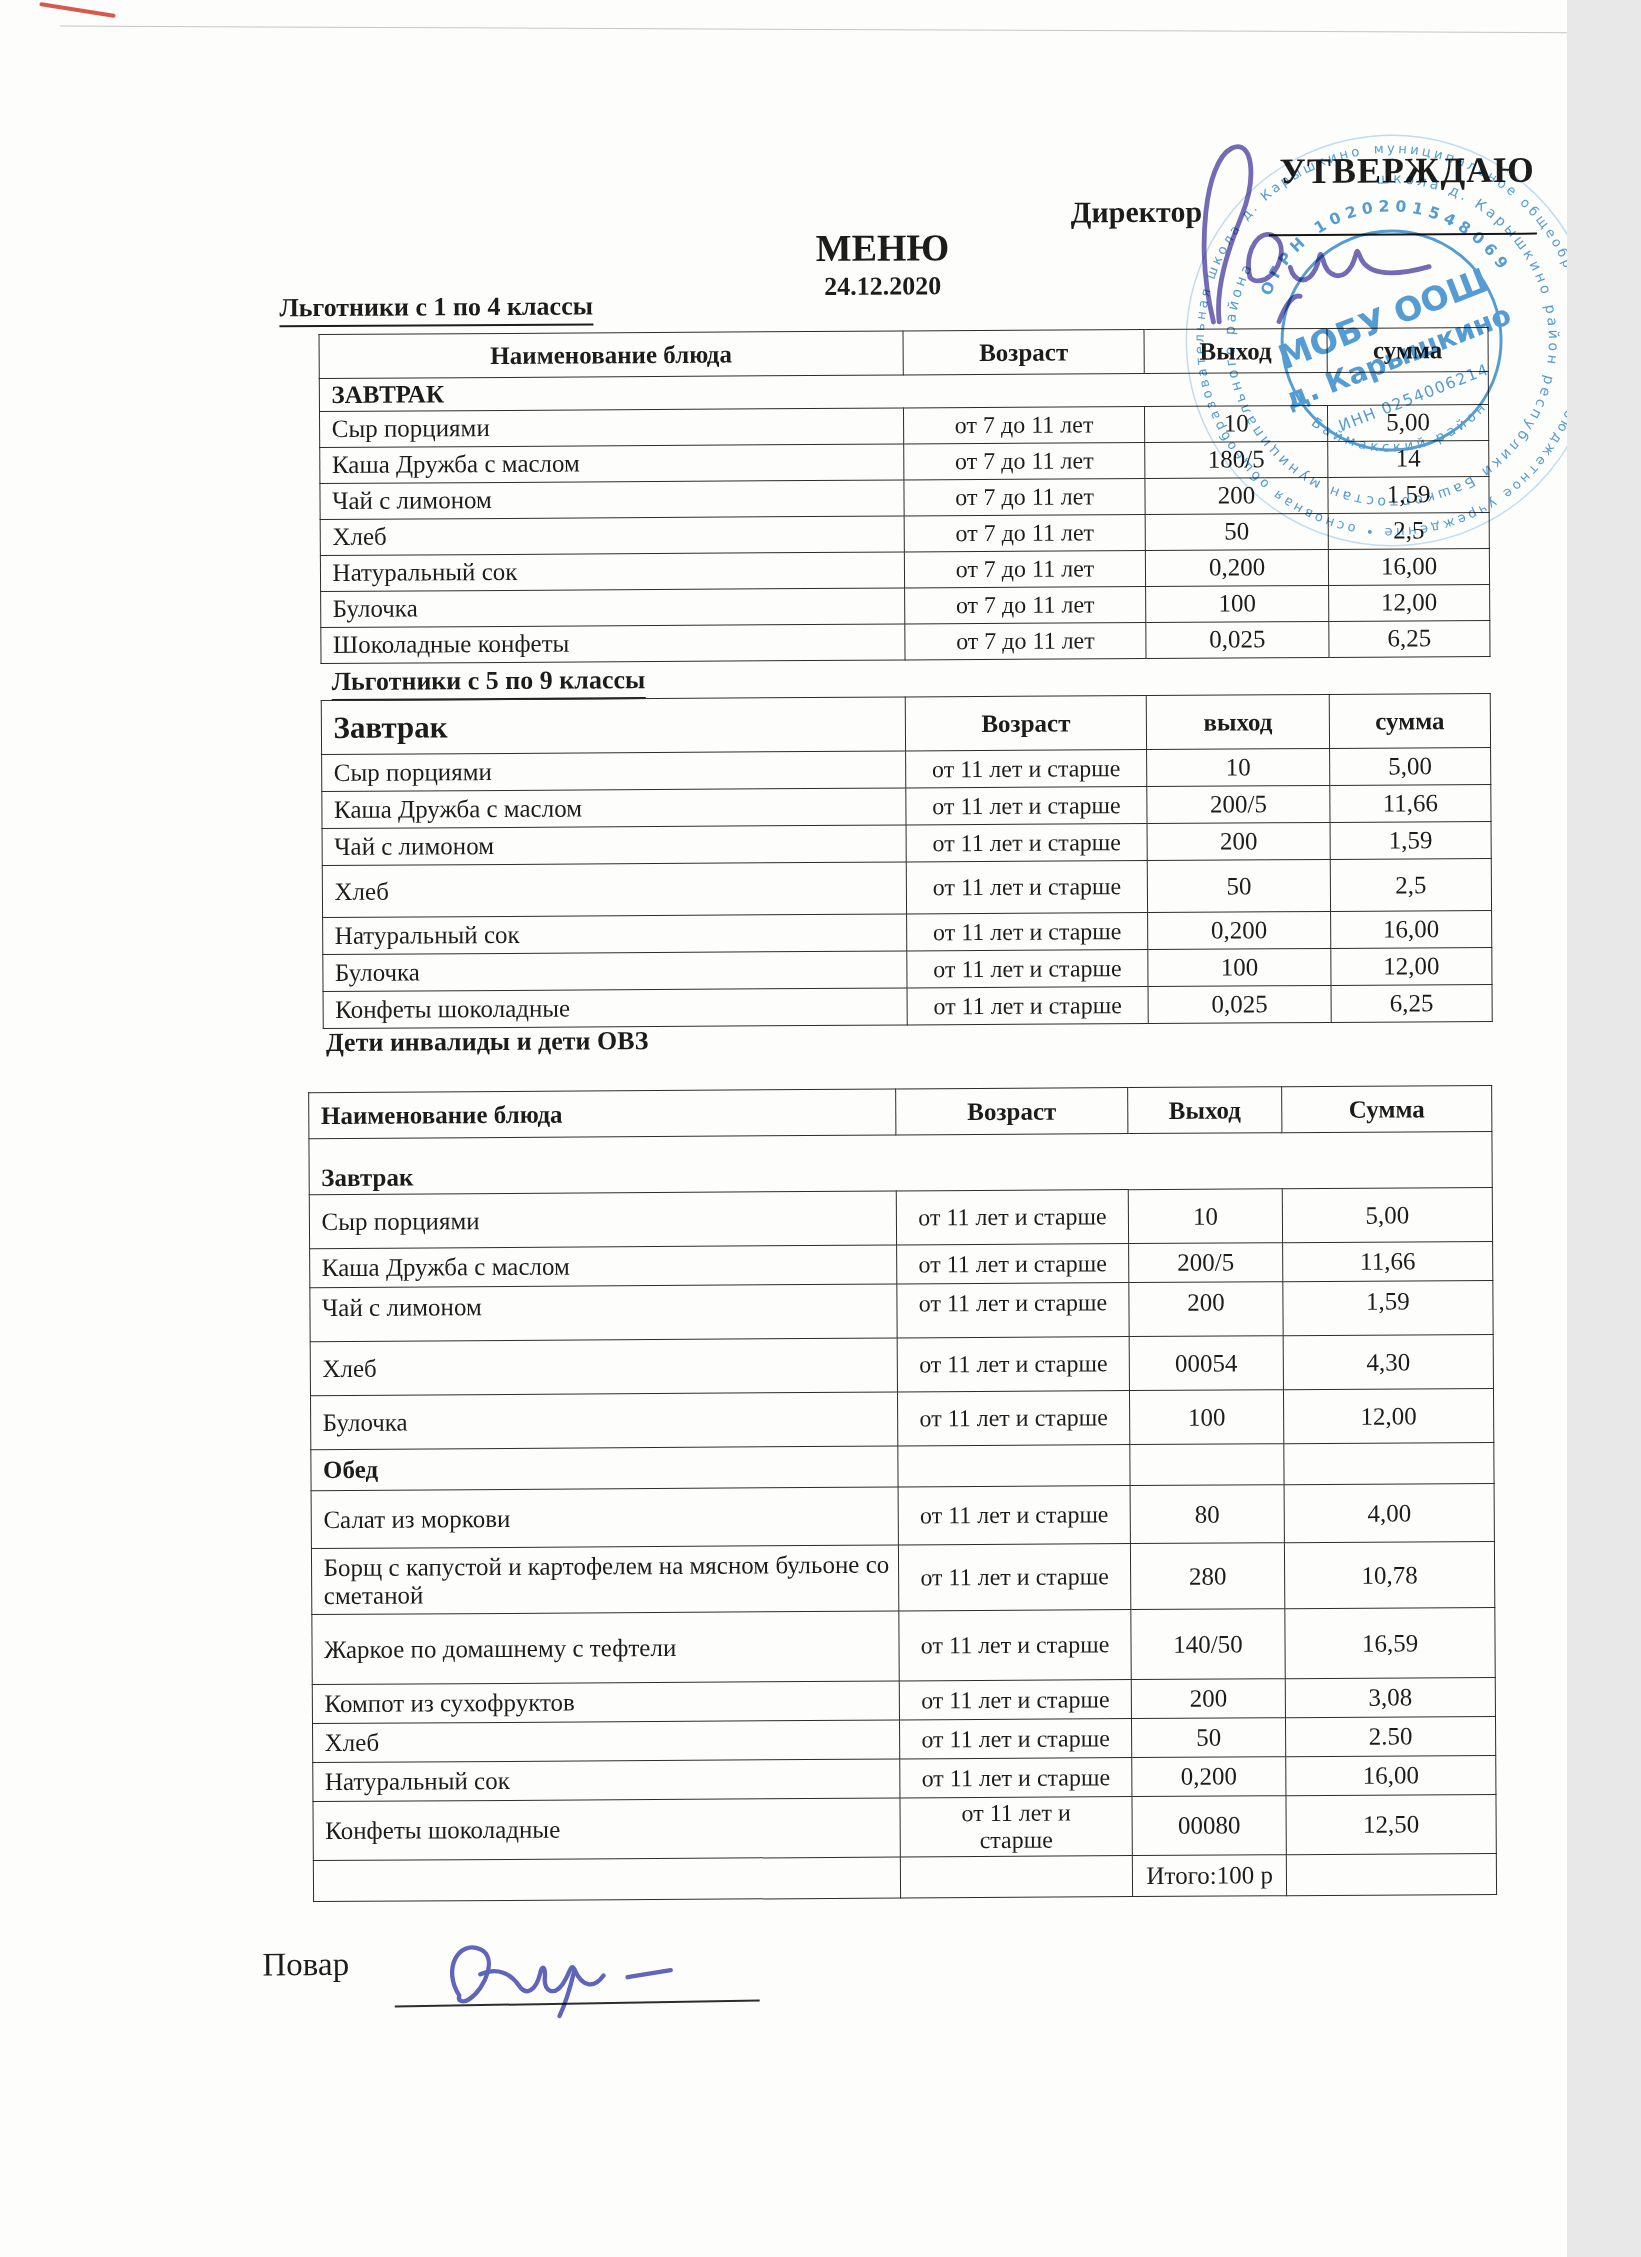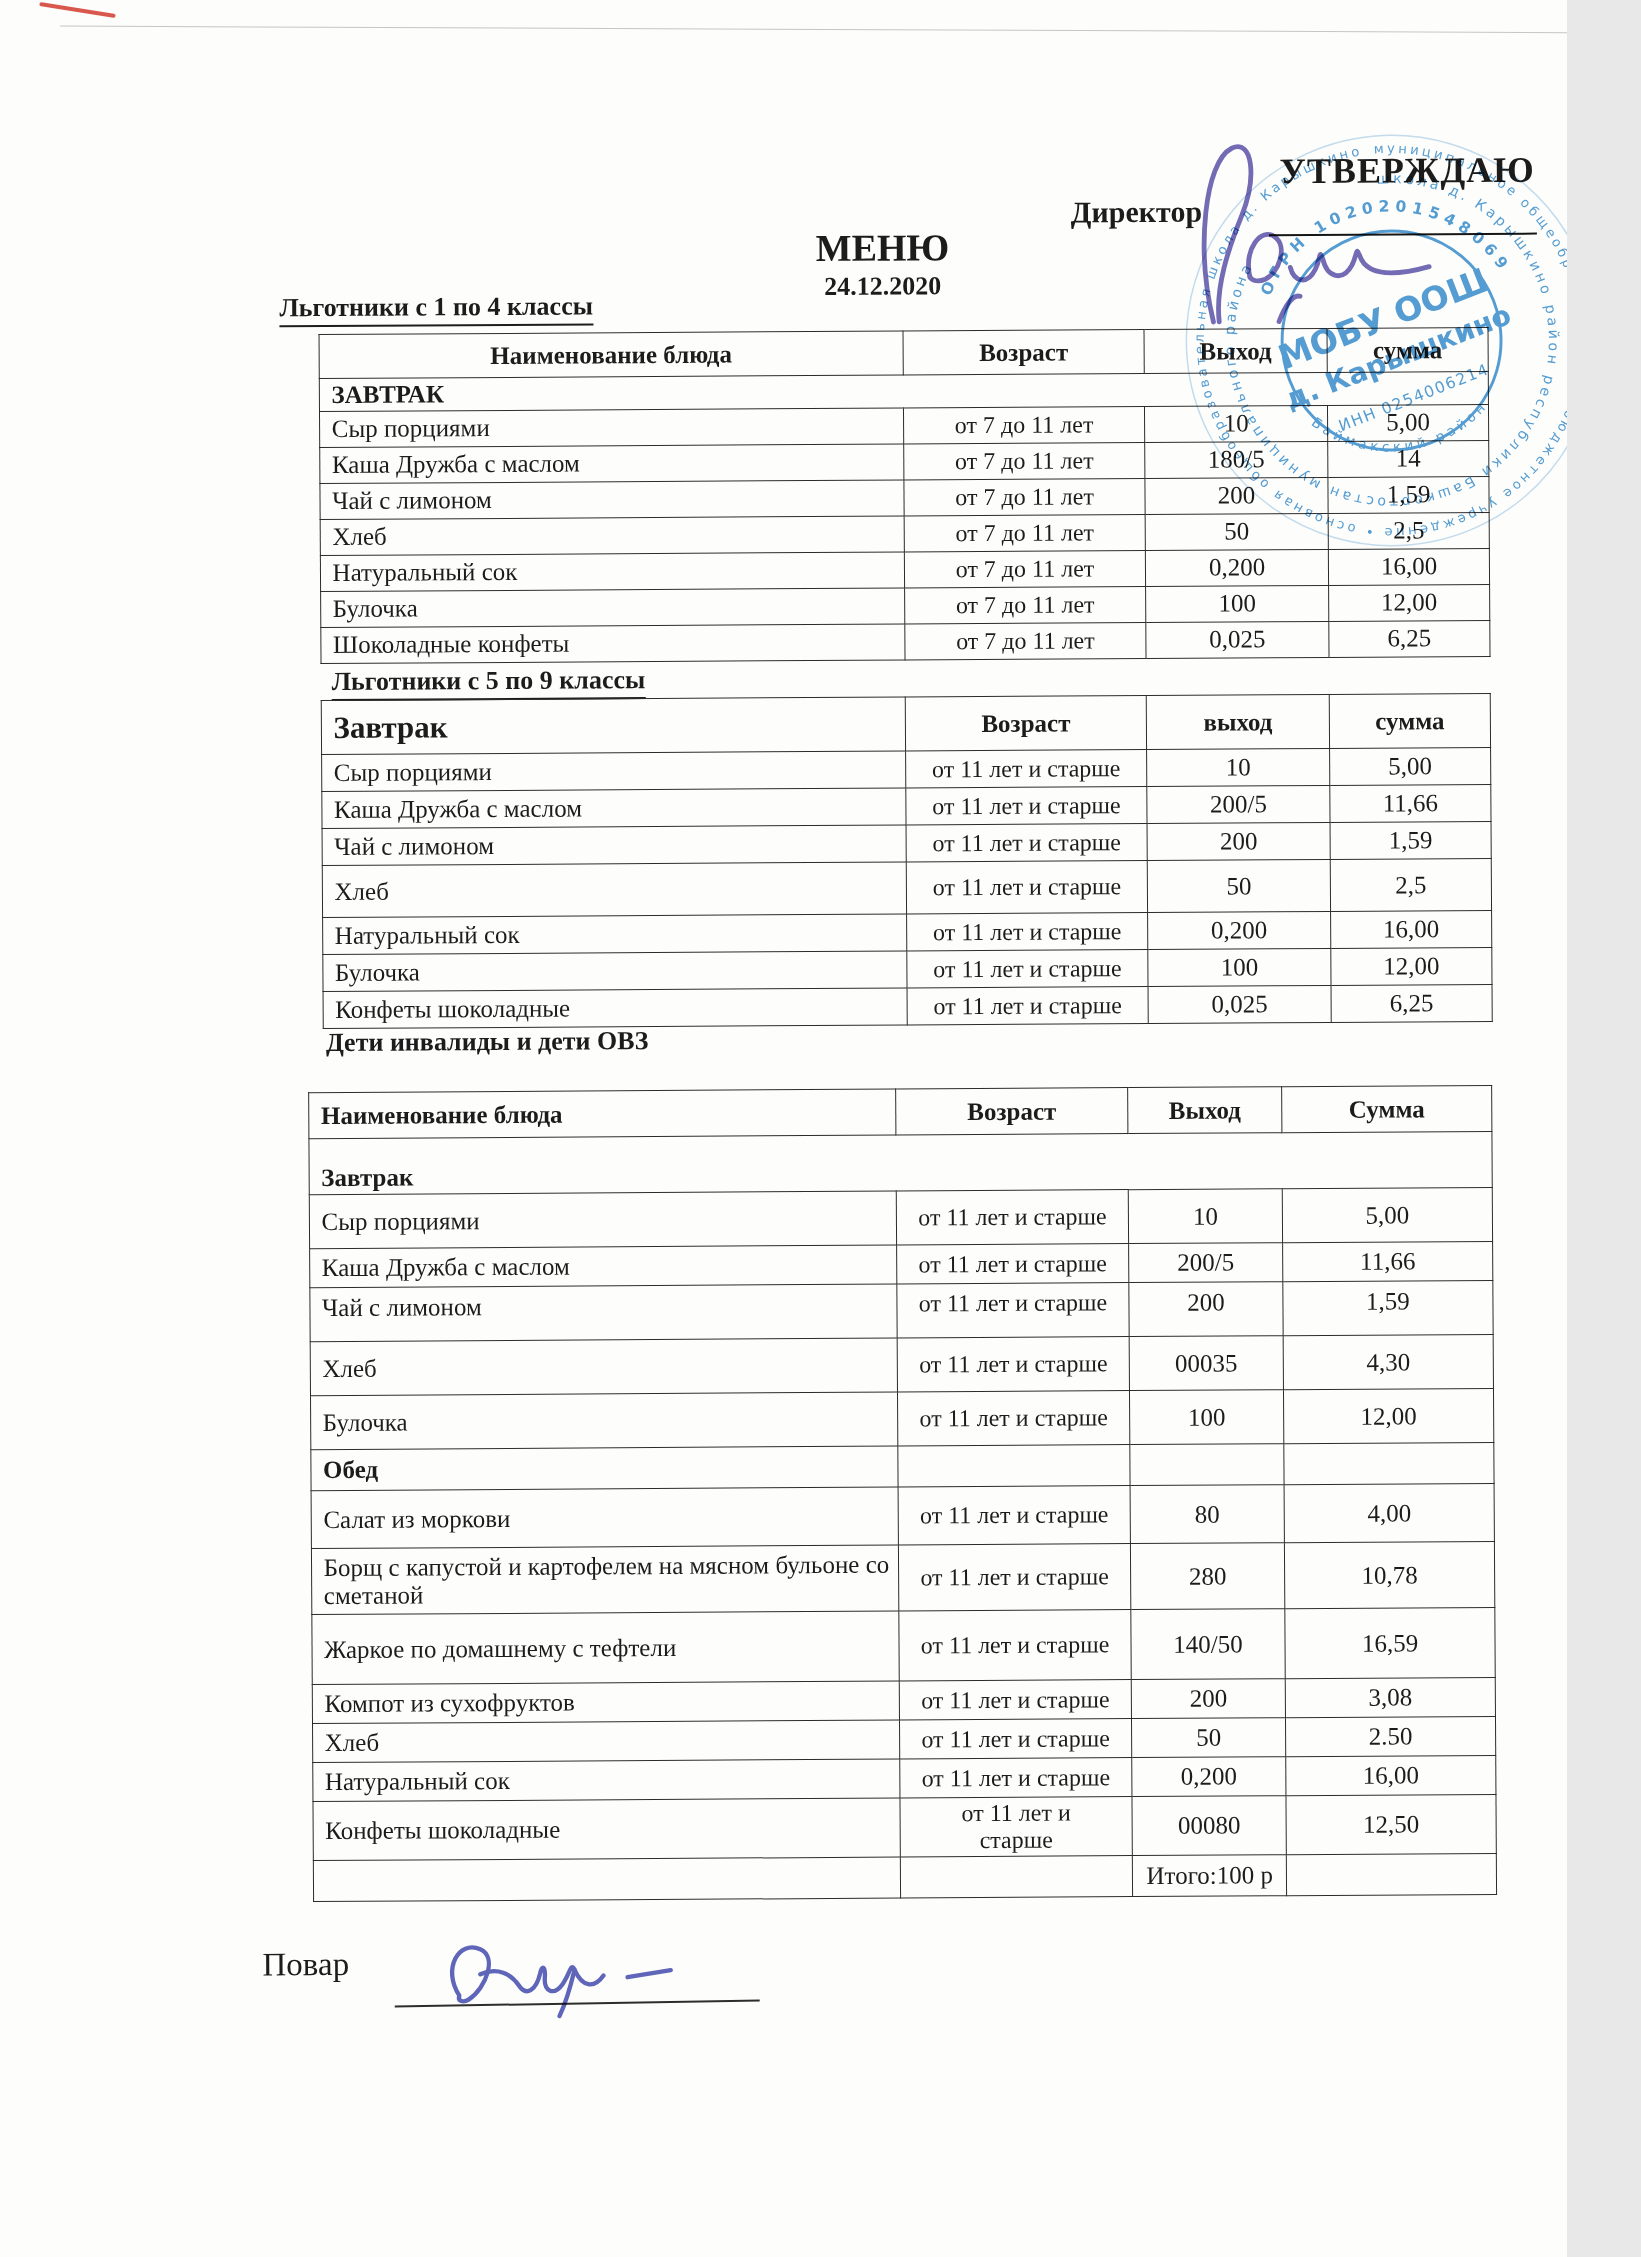--- a/index.html
+++ b/index.html
@@ -265,7 +265,7 @@
           <tr>
             <td class="c-name">Хлеб</td>
             <td class="c-age">от 11 лет и старше</td>
-            <td class="c-out">00035</td>
+            <td class="c-out">00054</td>
             <td class="c-sum">4,30</td>
           </tr>
           <tr>

